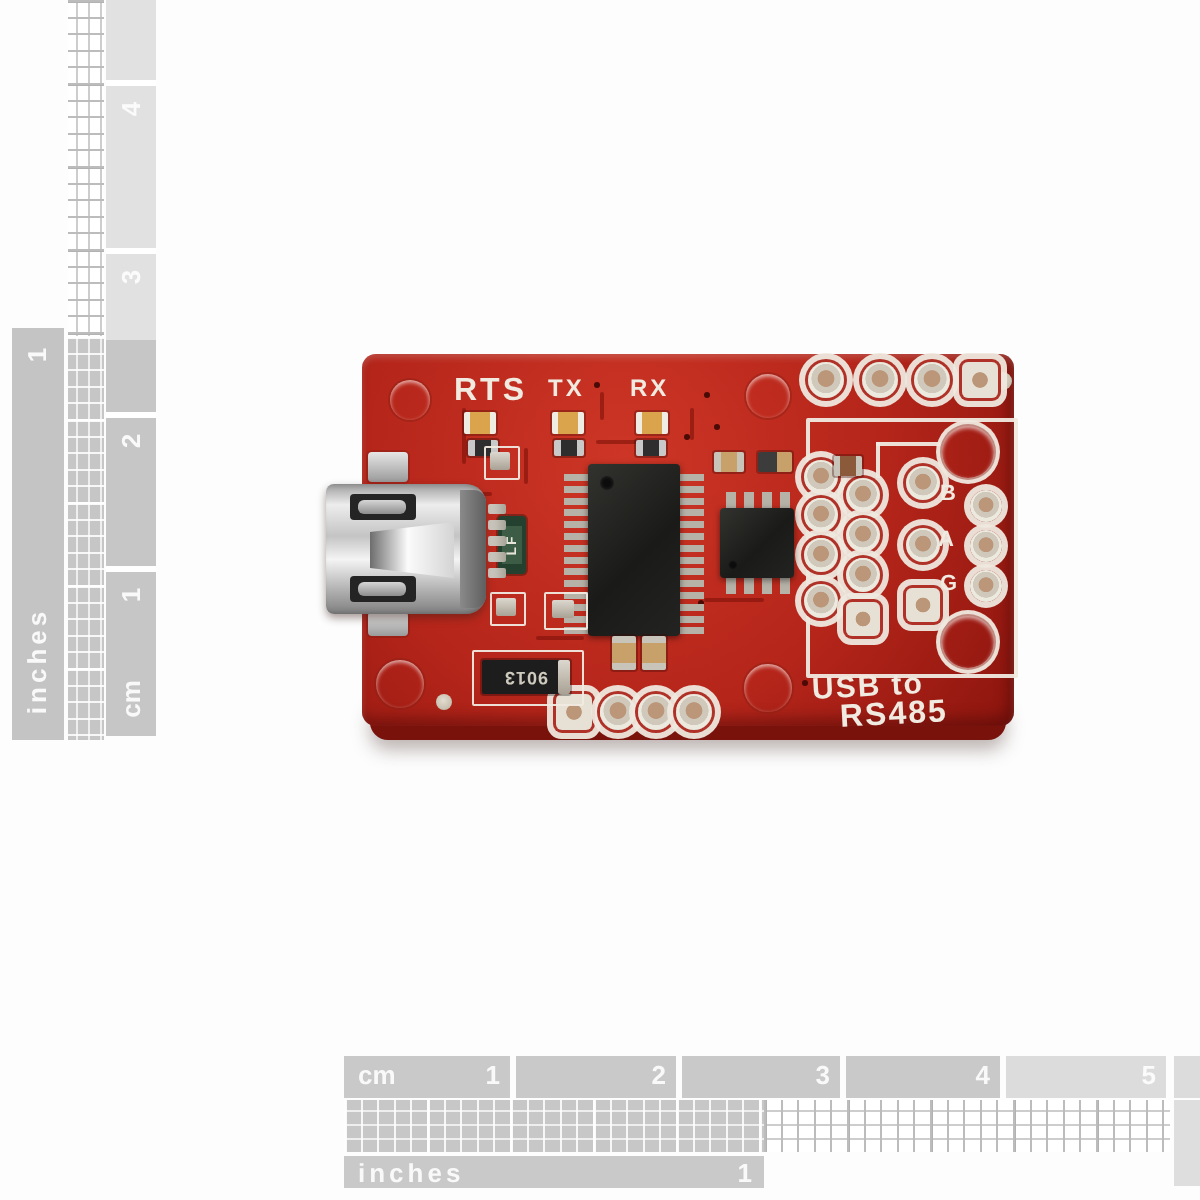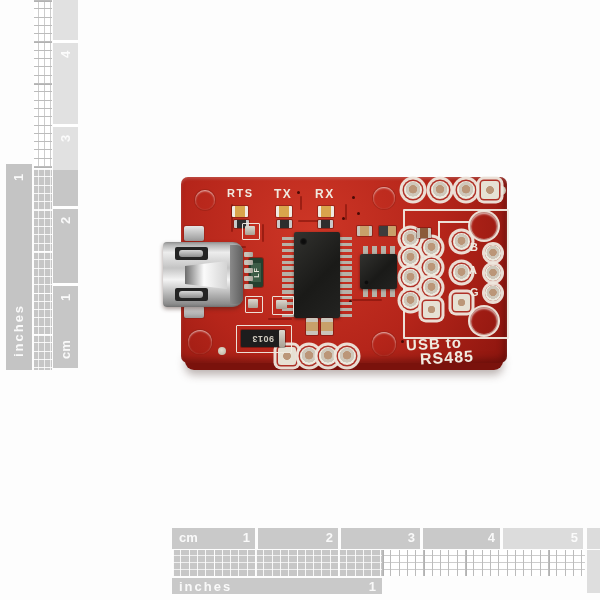--- a/index.html
+++ b/index.html
@@ -232,7 +232,7 @@
     <span class="silk" style="left:469px;top:264px;font-size:11px;">A</span>
     <span class="silk" style="left:470px;top:286px;font-size:11px;">G</span>
 
-    <span class="silk" style="left:227px;top:187px;font-size:11px;letter-spacing:1.5px;">RTS</span>
+    <span class="silk" style="left:227px;top:187px;font-size:16px;letter-spacing:1.5px;">RTS</span>
     <span class="silk" style="left:274px;top:187px;font-size:12px;letter-spacing:1.5px;">TX</span>
     <span class="silk" style="left:315px;top:187px;font-size:12px;letter-spacing:1.5px;">RX</span>
     <div class="led" style="left:232px;top:206px;"></div>

